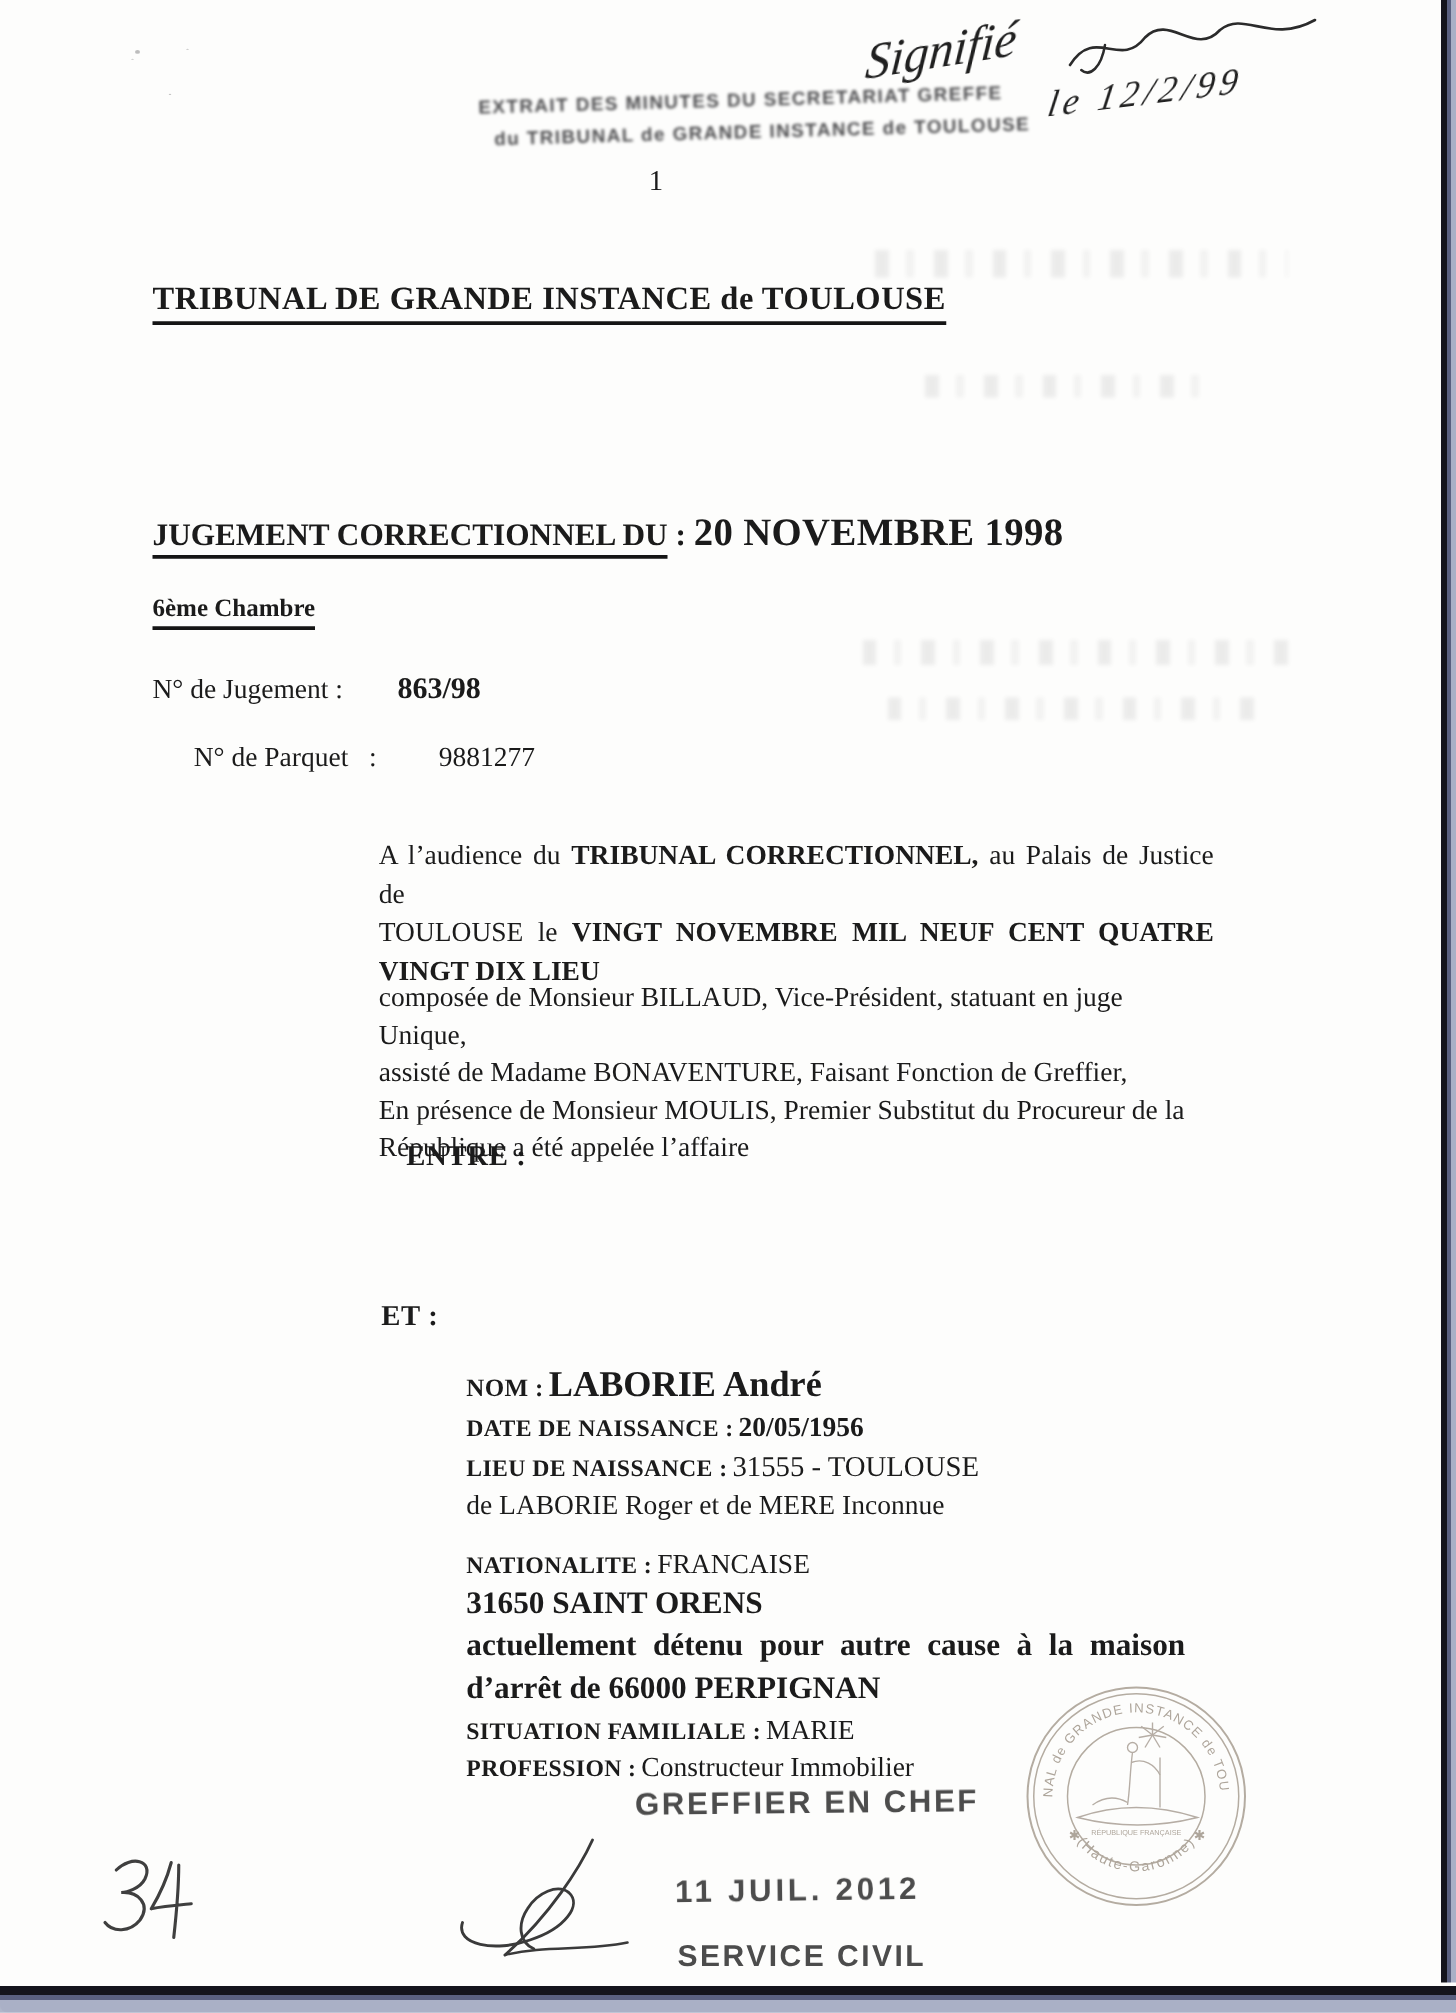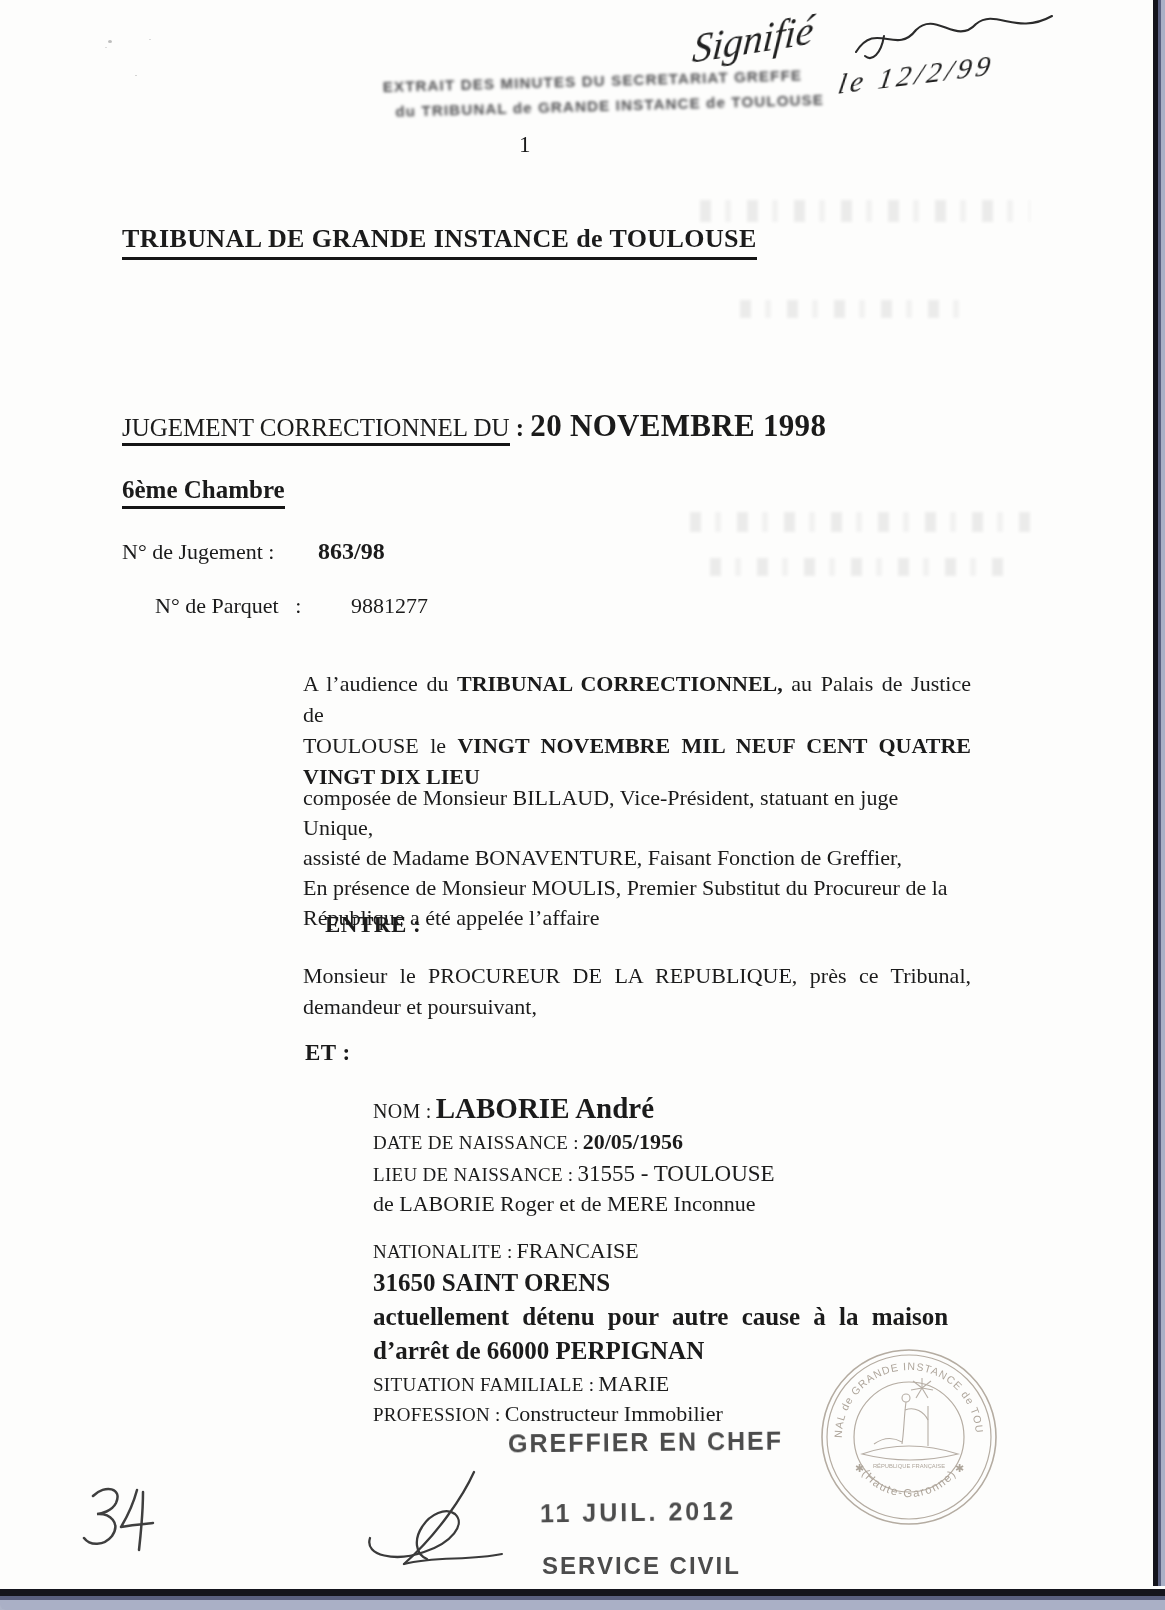--- a/index.html
+++ b/index.html
@@ -15,7 +15,7 @@
 
   
   .doc-title{font-size:26px;font-weight:bold;letter-spacing:.4px;border-bottom:3px solid #151515;padding-bottom:3px;}
-  .jug-label{font-size:25px;font-weight:normal;border-bottom:3px solid #151515;padding-bottom:2px;}
+  .jug-label{font-size:25px;font-weight:bold;border-bottom:3px solid #151515;padding-bottom:2px;}
   .jug-colon{font-size:25px;font-weight:bold;}
   .jug-date{font-size:31px;font-weight:bold;letter-spacing:.3px;}
   .chamber{font-size:25px;font-weight:bold;border-bottom:3px solid #151515;padding-bottom:2px;}

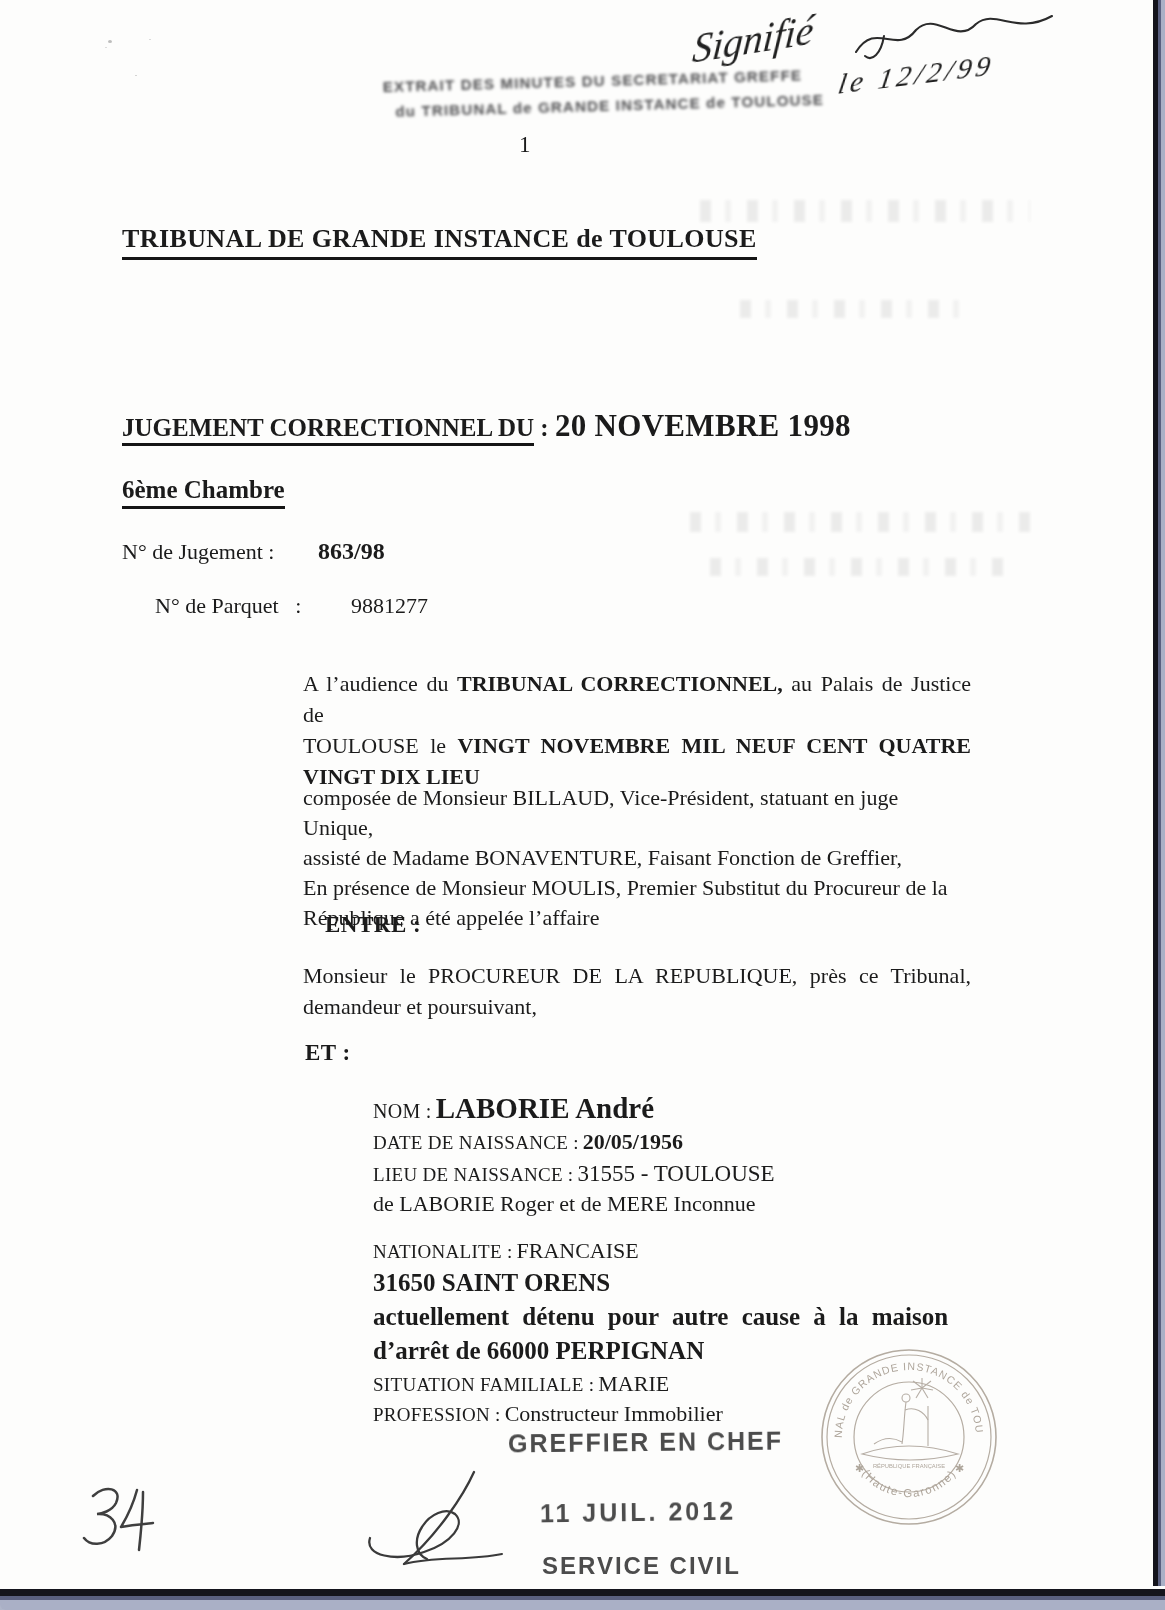--- a/index.html
+++ b/index.html
@@ -18,7 +18,7 @@
   .jug-label{font-size:25px;font-weight:bold;border-bottom:3px solid #151515;padding-bottom:2px;}
   .jug-colon{font-size:25px;font-weight:bold;}
   .jug-date{font-size:31px;font-weight:bold;letter-spacing:.3px;}
-  .chamber{font-size:25px;font-weight:bold;border-bottom:3px solid #151515;padding-bottom:2px;}
+  .chamber{font-size:20px;font-weight:bold;border-bottom:3px solid #151515;padding-bottom:2px;}
   .numline{font-size:22px;}
   .numlabel{display:inline-block;width:196px;}
   .numbold{font-size:24px;font-weight:bold;}

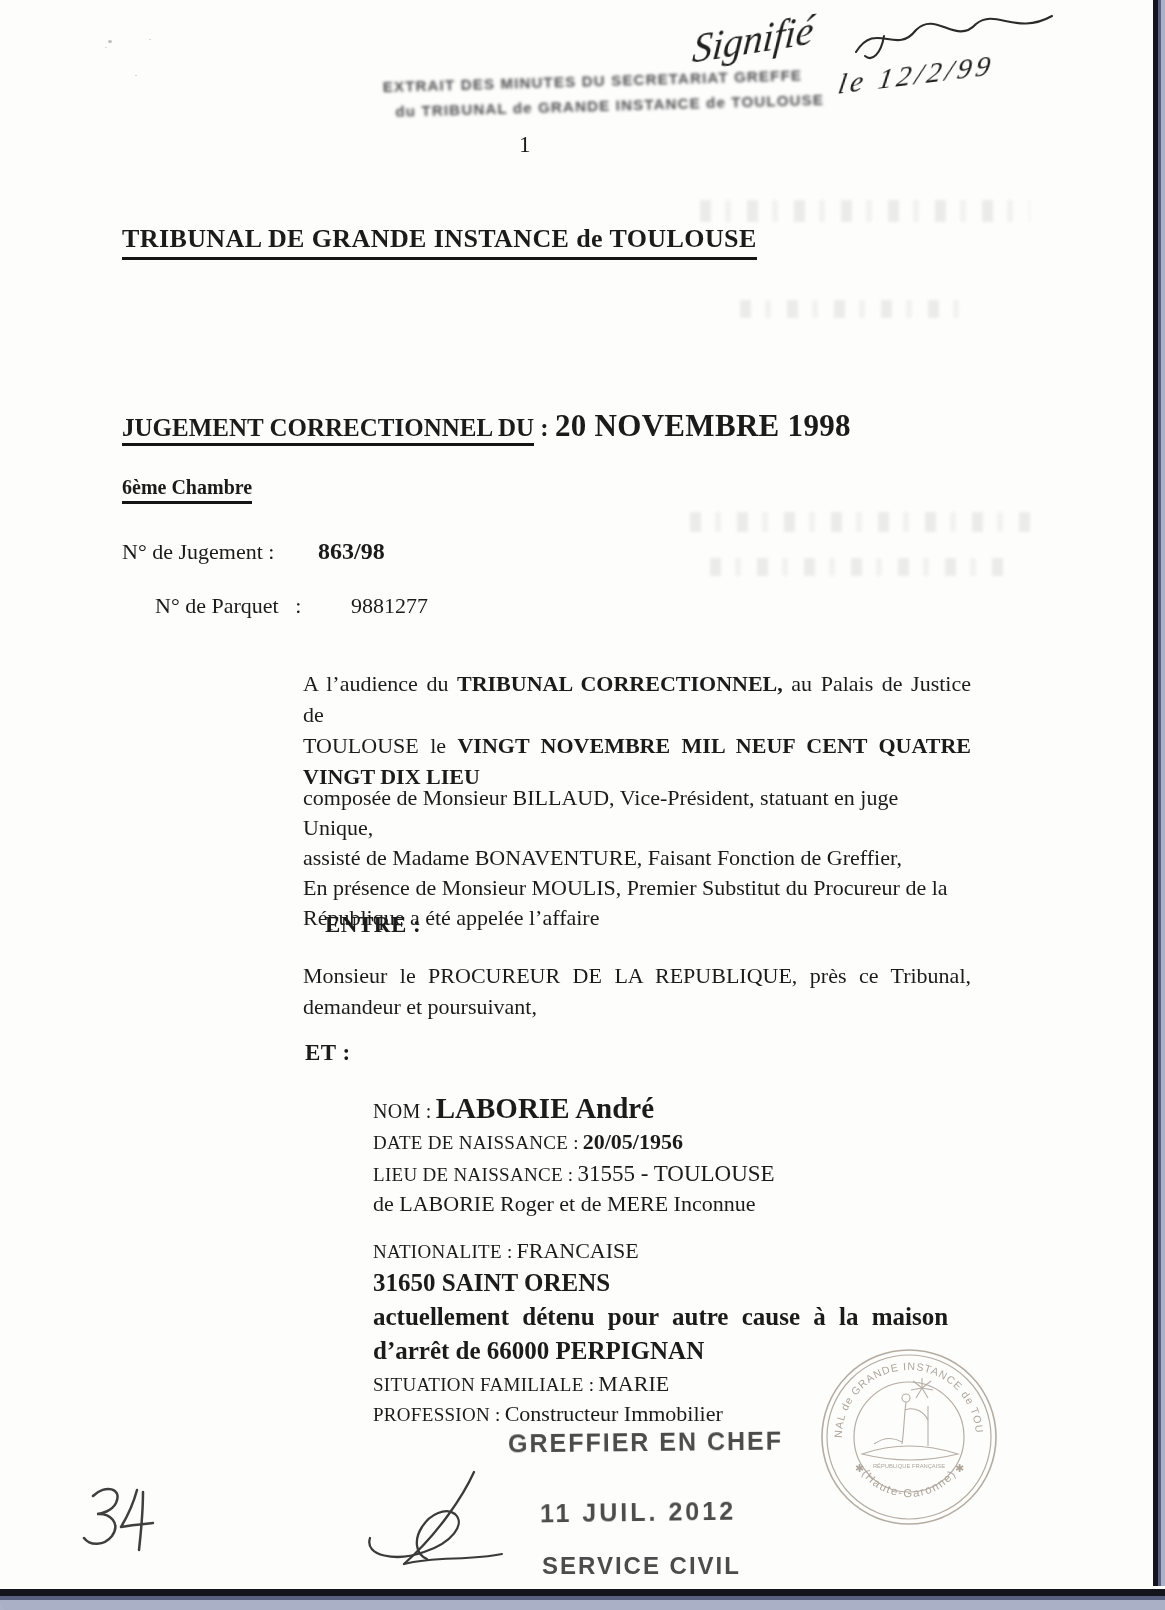--- a/index.html
+++ b/index.html
@@ -108,10 +108,6 @@
 
     <div class="abs heading" style="left:305px;top:912px;padding-left:20px;">ENTRE :</div>
 
-    <div class="abs para" style="left:303px;top:960px;">
-      <div class="jline">Monsieur le PROCUREUR DE LA REPUBLIQUE, près ce Tribunal,</div>
-      <div>demandeur et poursuivant,</div>
-    </div>
 
     <div class="abs heading" style="left:305px;top:1040px;">ET :</div>
 

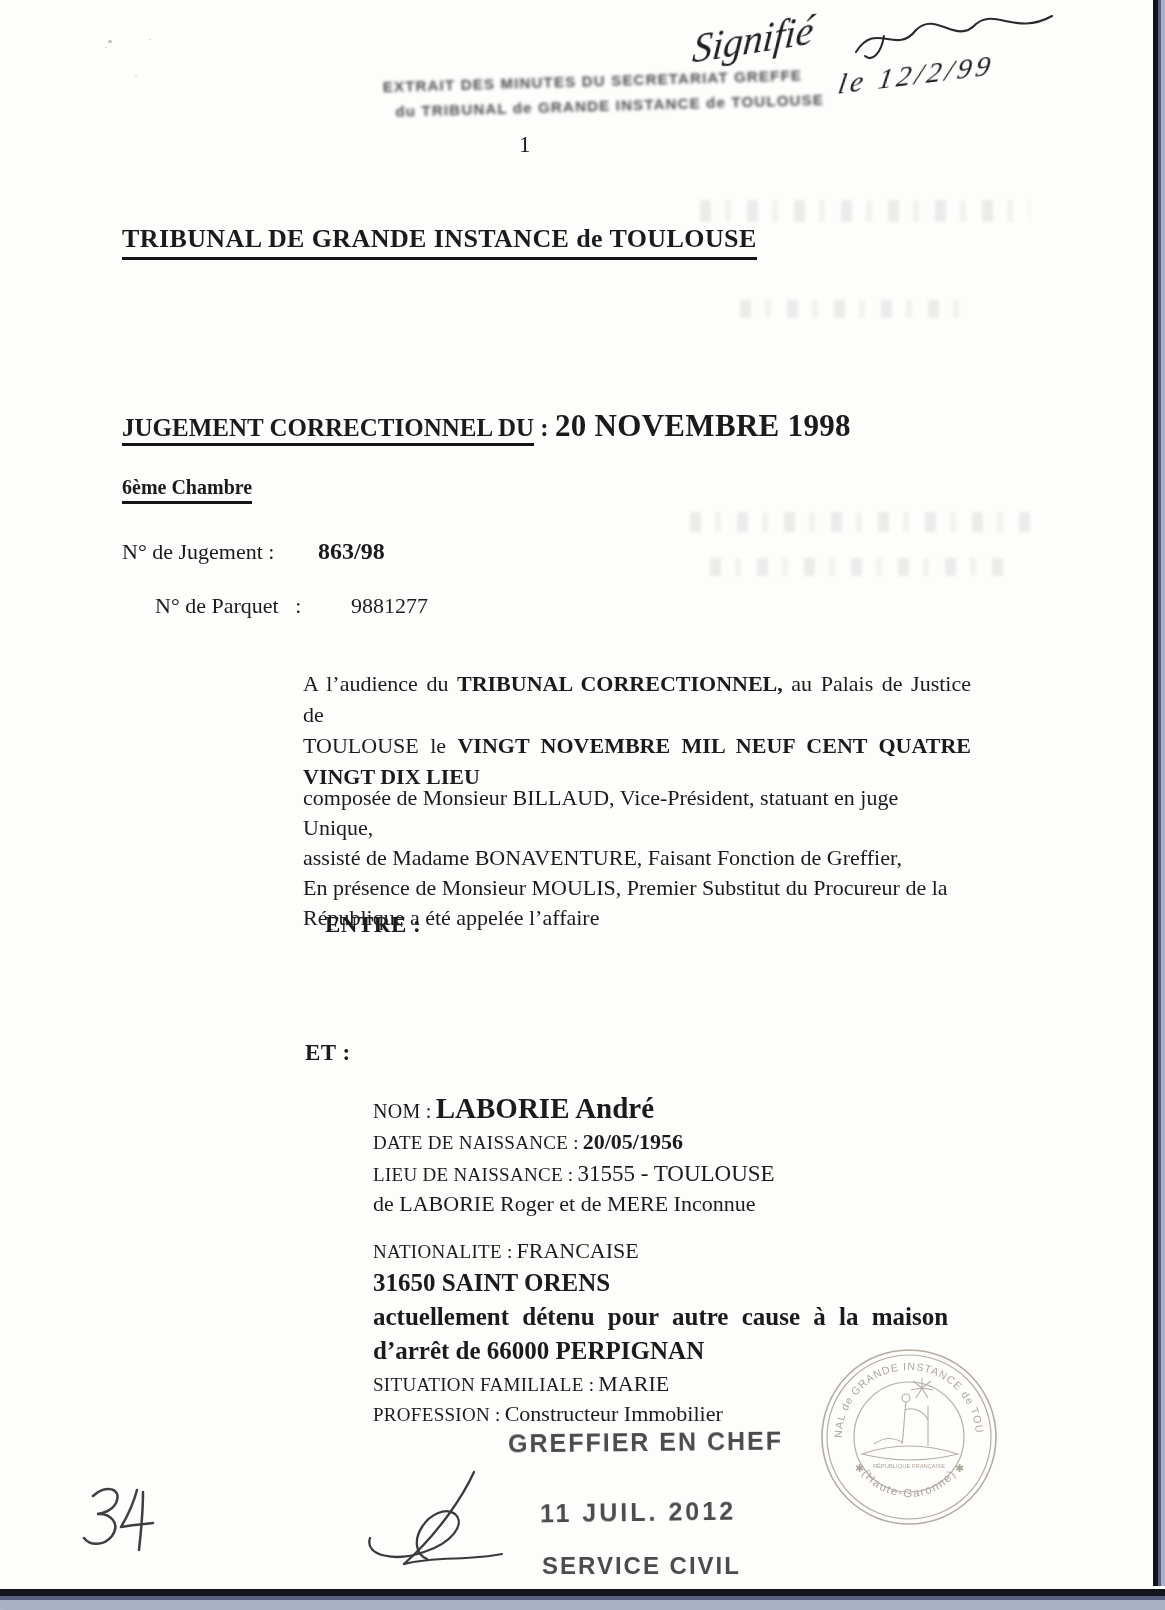--- a/index.html
+++ b/index.html
@@ -26,7 +26,7 @@
   .jline{text-align:justify;text-align-last:justify;}
   .b{font-weight:bold;}
   .heading{font-size:23px;font-weight:bold;letter-spacing:.5px;}
-  .lbl{font-size:19px;letter-spacing:.3px;}
+  .lbl{font-size:19px;letter-spacing:.3px;font-weight:bold;}
   .val{font-size:22px;}
   .valb{font-size:22px;font-weight:bold;}
   .addr{font-size:25px;font-weight:bold;}

